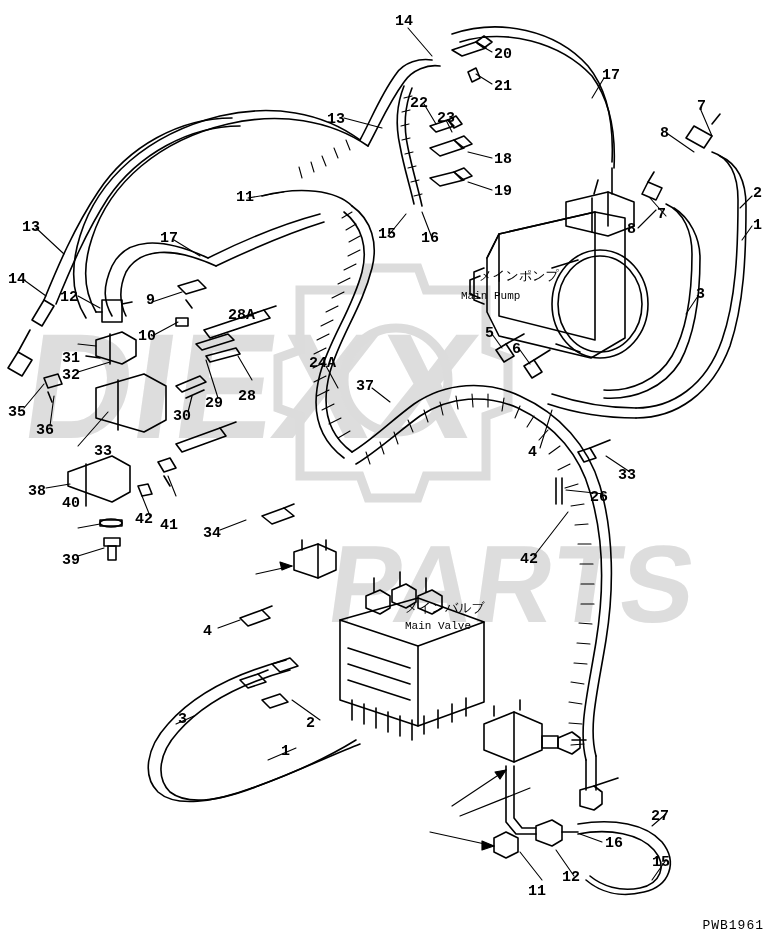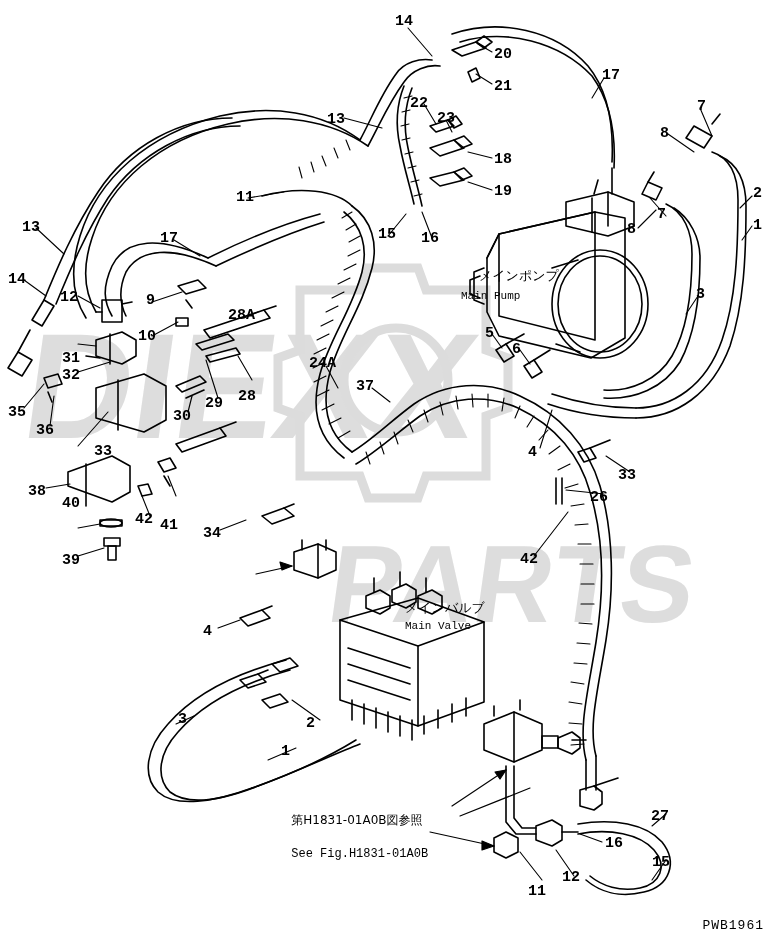--- a/index.html
+++ b/index.html
@@ -433,10 +433,6 @@
   <div class="en-label" style="left:405px; top:620px;">Main Valve</div>
 
 
-  <div class="ref-note" style="left:276px; top:796px;">
-    <span>第H1831-01A0B図参照</span><br>
-    <span class="mono">See Fig.H1831-01A0B</span>
-  </div>
 
   <div class="drawing-no">PWB1961</div>
 

